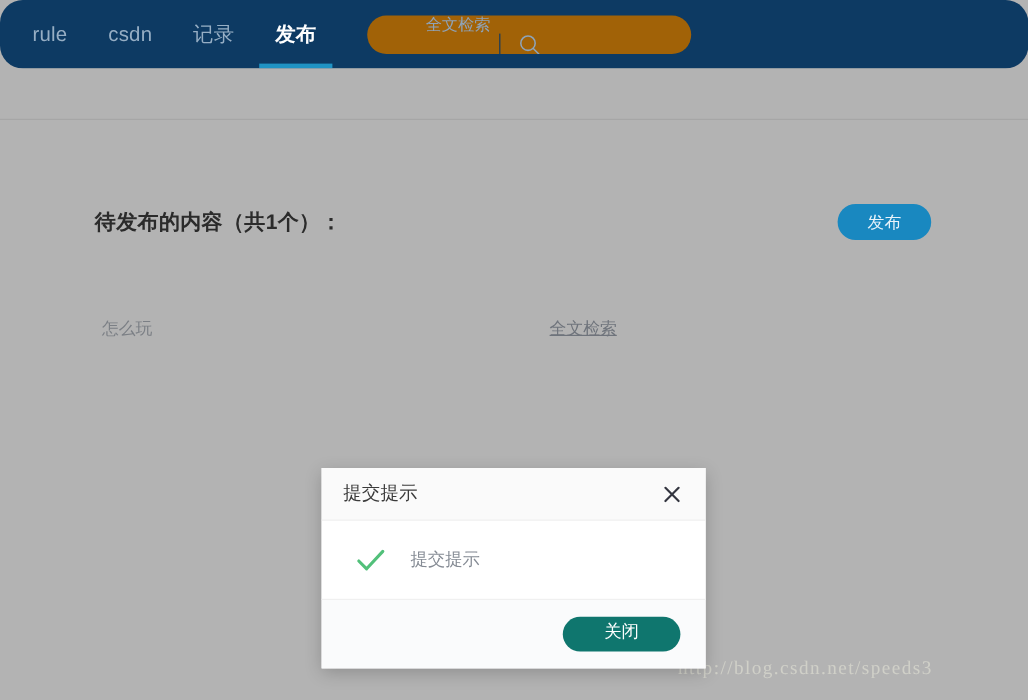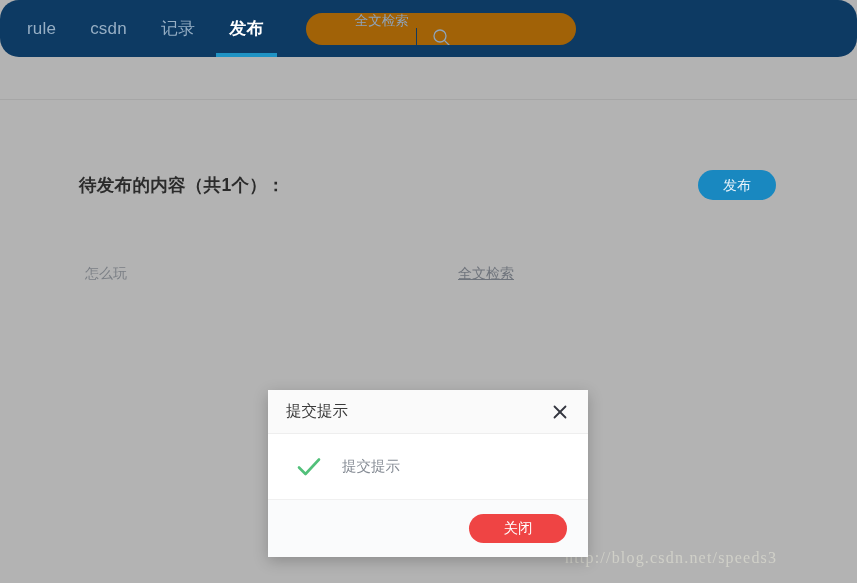--- a/index.html
+++ b/index.html
@@ -260,10 +260,10 @@
     height: 29px;
     border: 0;
     border-radius: 15px;
-    background: #ef4444;
+    background: #0f766e;
     color: #ffffff;
     font-size: 14.5px;
-    font-family: Liberation Serif, serif;
+    font-family: Liberation Mono, monospace;
     cursor: pointer;
     padding: 0;
     line-height: 29px;

